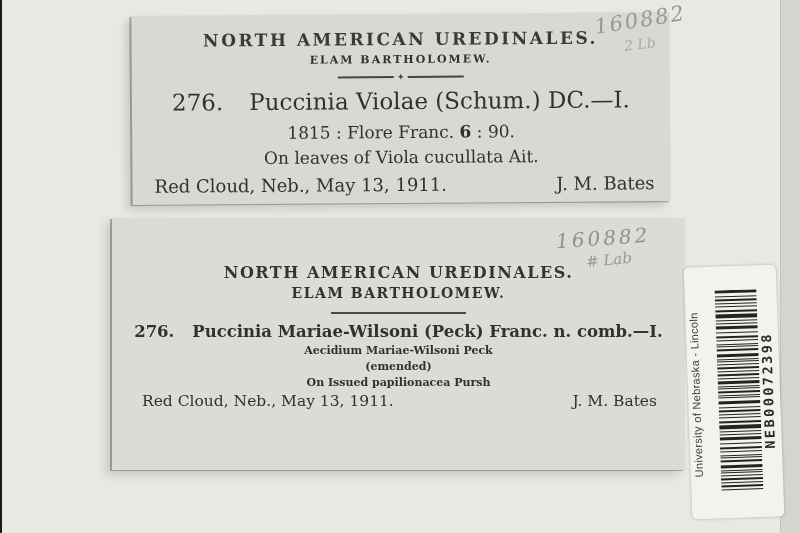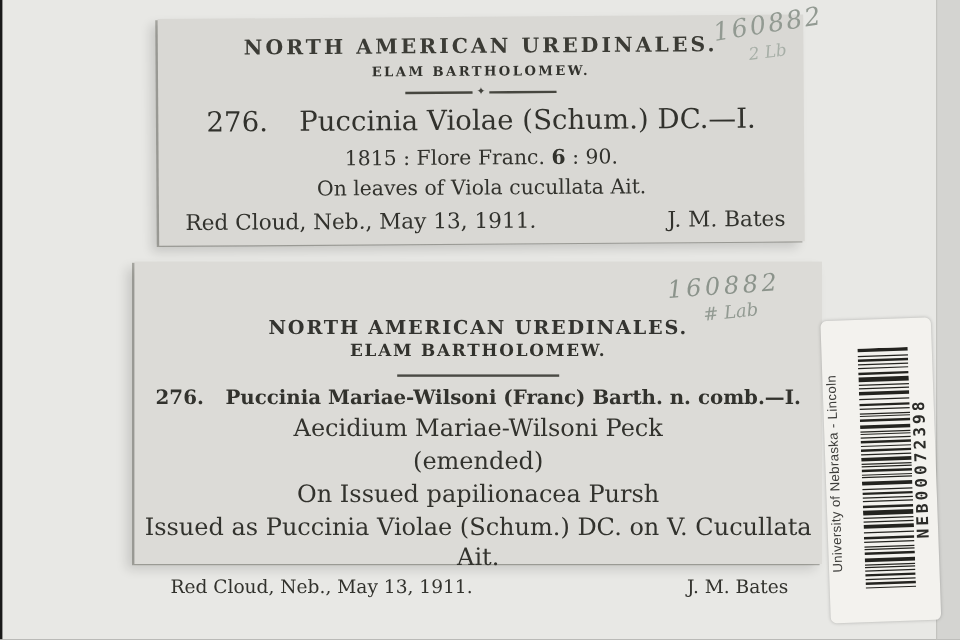--- a/index.html
+++ b/index.html
@@ -104,7 +104,7 @@
     <div class="lb-author">ELAM BARTHOLOMEW.</div>
     <div class="lb-rule"></div>
     <div class="lb-name">
-      <span class="num">276.</span><span>Puccinia Mariae-Wilsoni (Franc) Barth. n. comb.—I.</span>
+      <span class="num">276.</span><span>Puccinia Mariae-Wilsoni (Peck) Franc. n. comb.—I.</span>
     </div>
     <div class="lb-line">Aecidium Mariae-Wilsoni Peck</div>
     <div class="lb-line">(emended)</div>

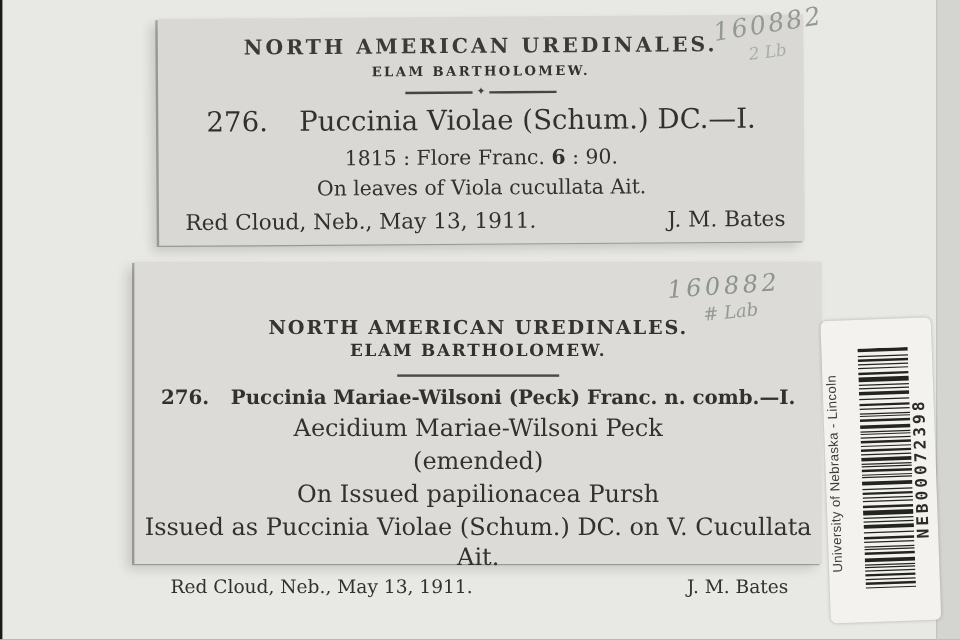--- a/index.html
+++ b/index.html
@@ -44,7 +44,7 @@
   .lb-rule{width:135px;height:2px;background:#4a4a44;margin:10px auto 8px;}
   .lb-name{font-size:16.5px;font-weight:bold;line-height:1.2;}
   .lb-name .num{margin-right:18px;}
-  .lb-line{font-size:20px;margin-top:2px;line-height:1.28;}
+  .lb-line{font-size:11px;margin-top:2px;line-height:1.28;font-weight:bold;}
   .lb-loc{font-size:15.5px;margin-top:2px;padding:0 28px 0 30px;}
 
   .annot{position:absolute;font-style:italic;color:var(--pencil,#929a92);white-space:nowrap;}

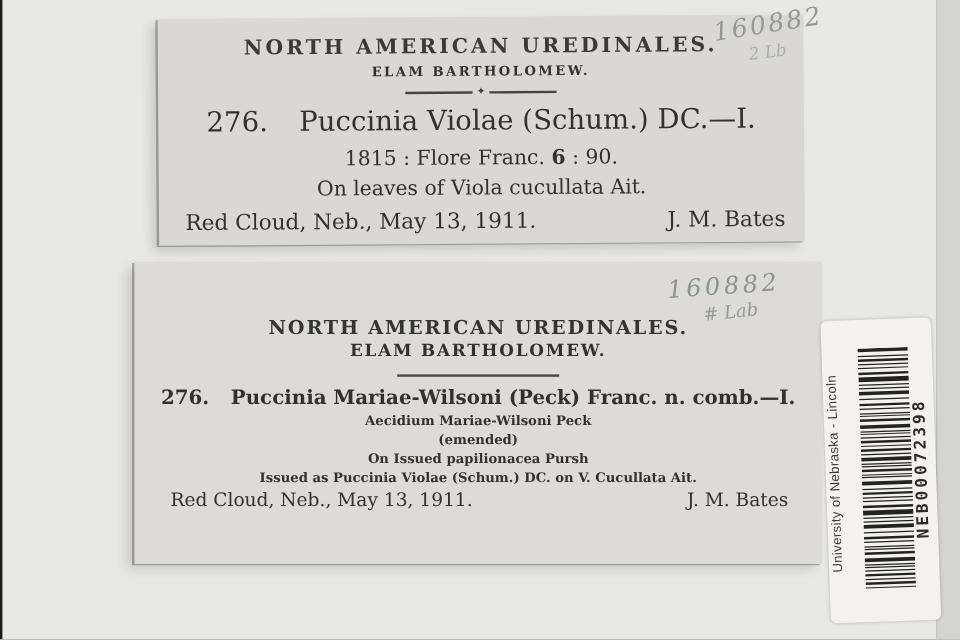--- a/index.html
+++ b/index.html
@@ -109,7 +109,6 @@
     <div class="lb-line">Aecidium Mariae-Wilsoni Peck</div>
     <div class="lb-line">(emended)</div>
     <div class="lb-line">On Issued papilionacea Pursh</div>
-    <div class="lb-line">Issued as Puccinia Violae (Schum.) DC. on V. Cucullata Ait.</div>
     <div class="loc-row lb-loc">
       <span>Red Cloud, Neb., May 13, 1911.</span>
       <span>J. M. Bates</span>

